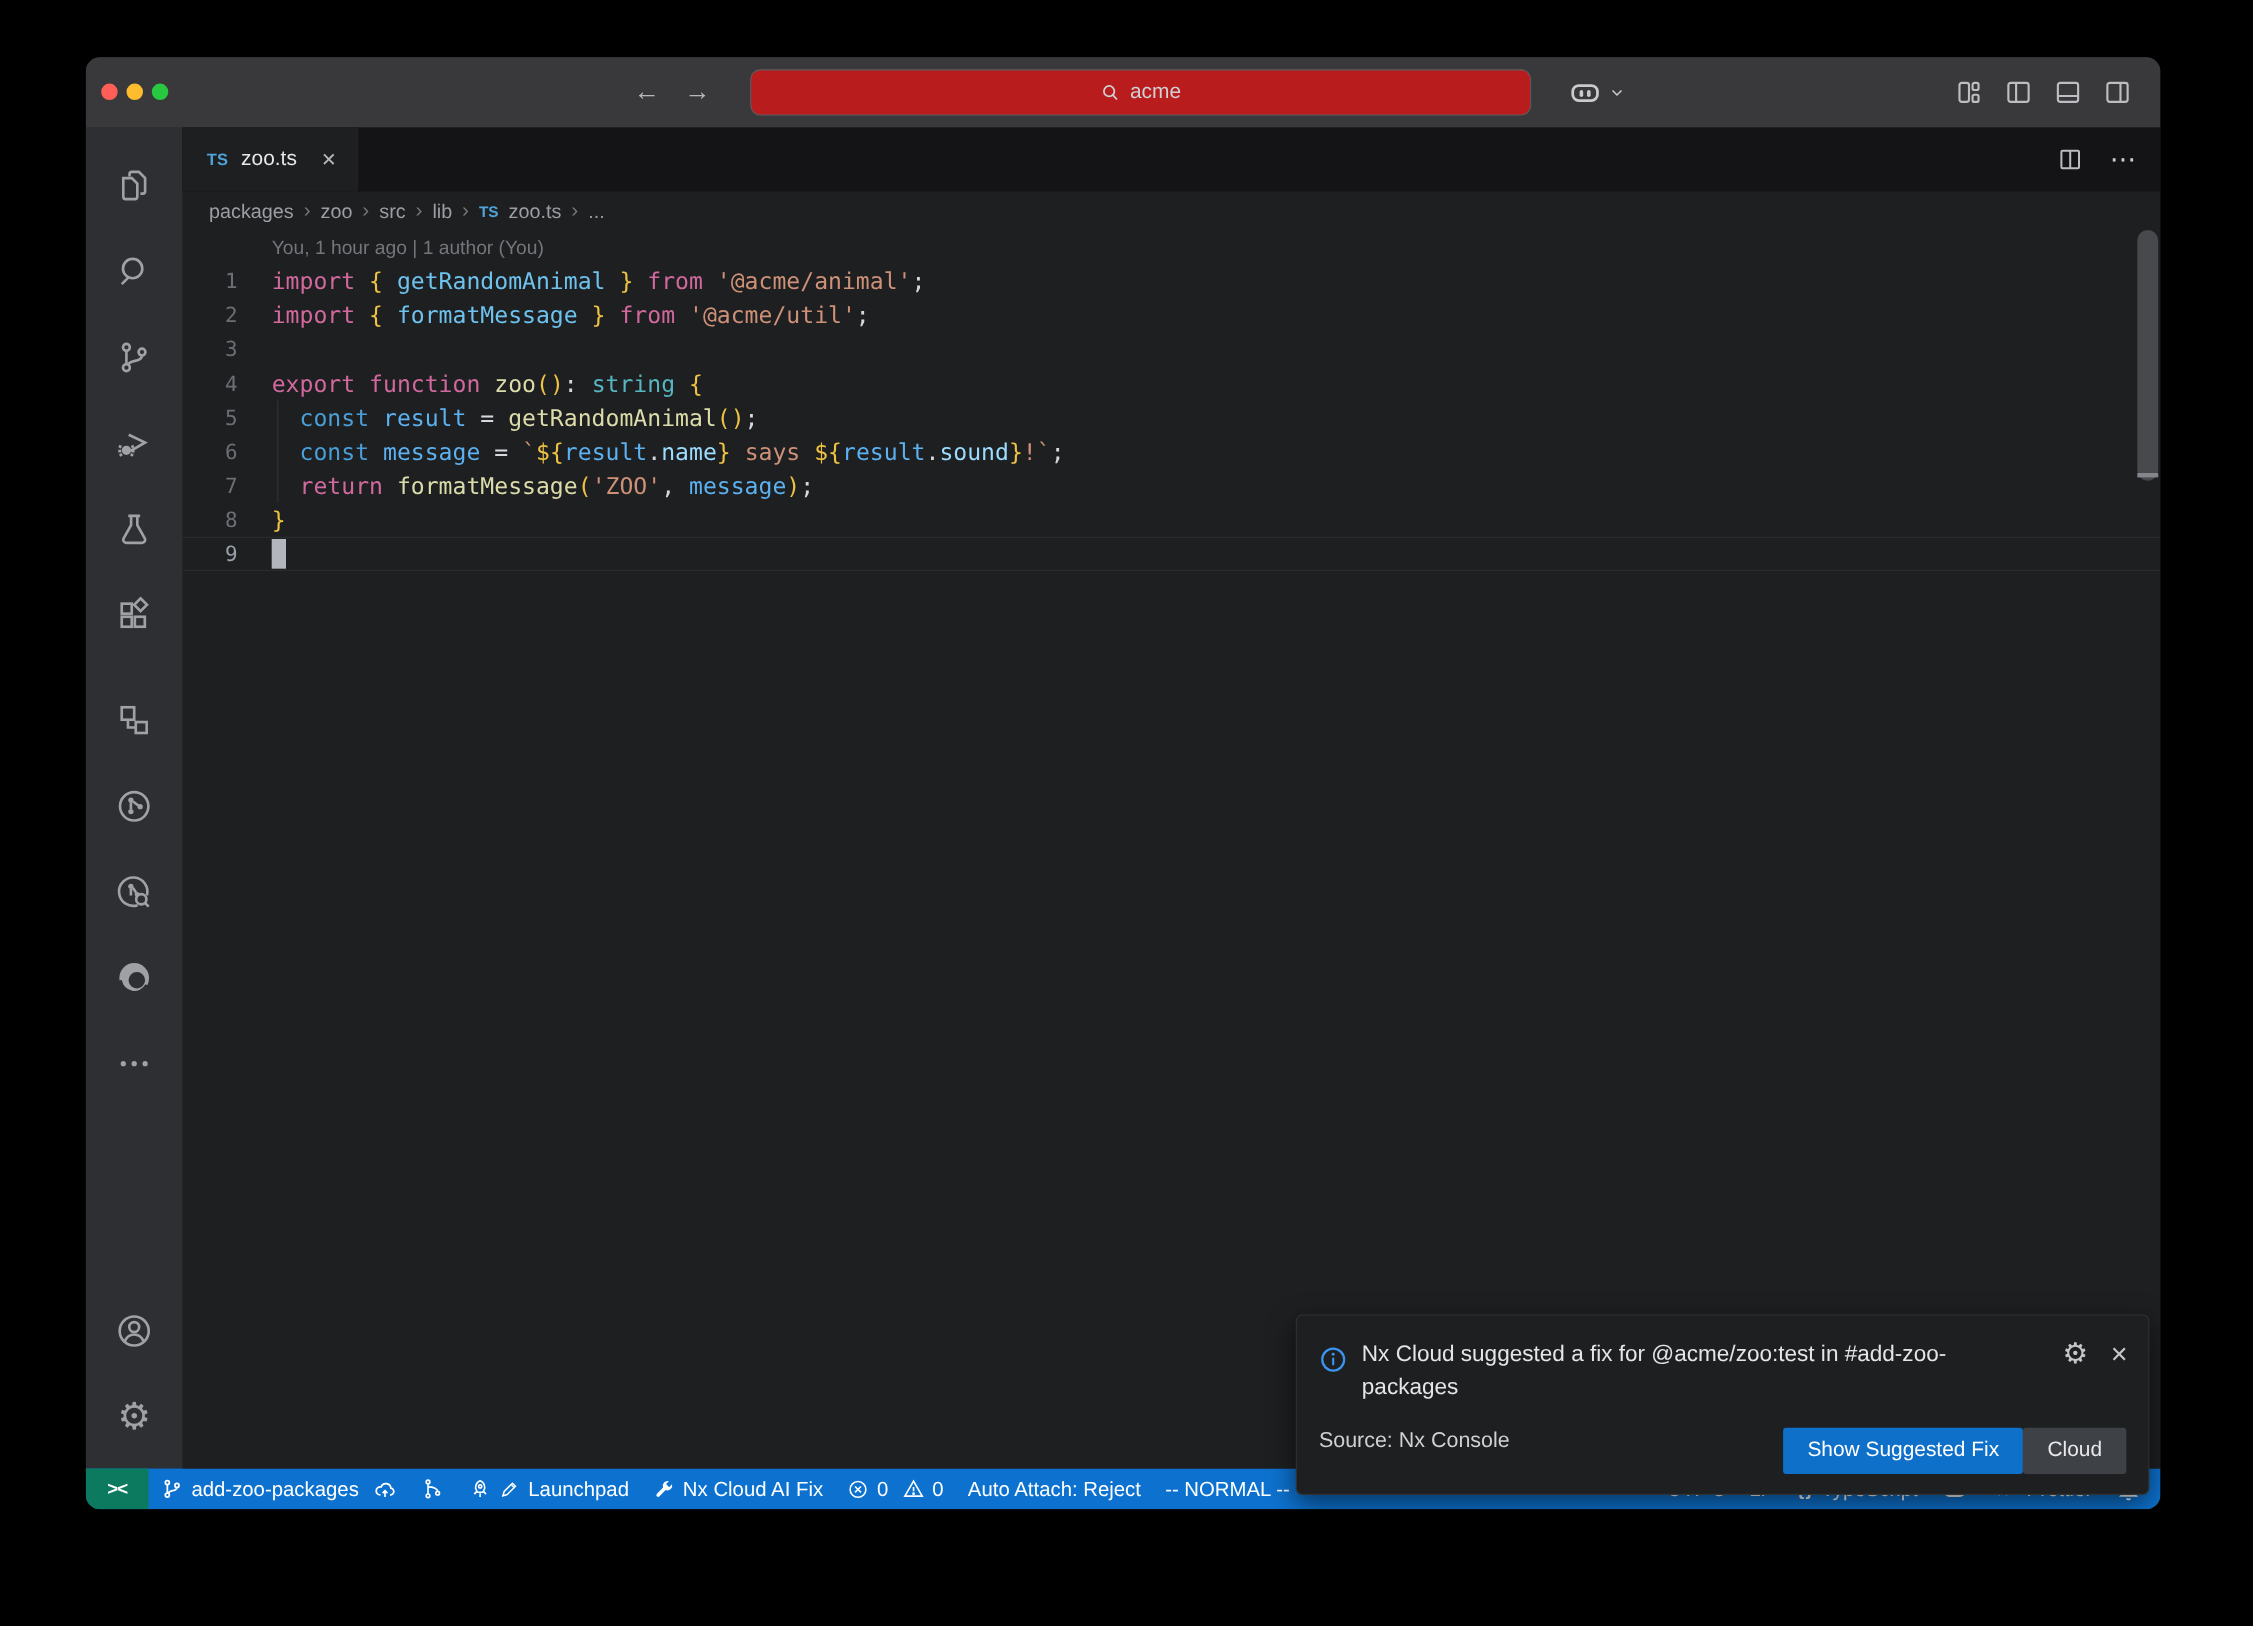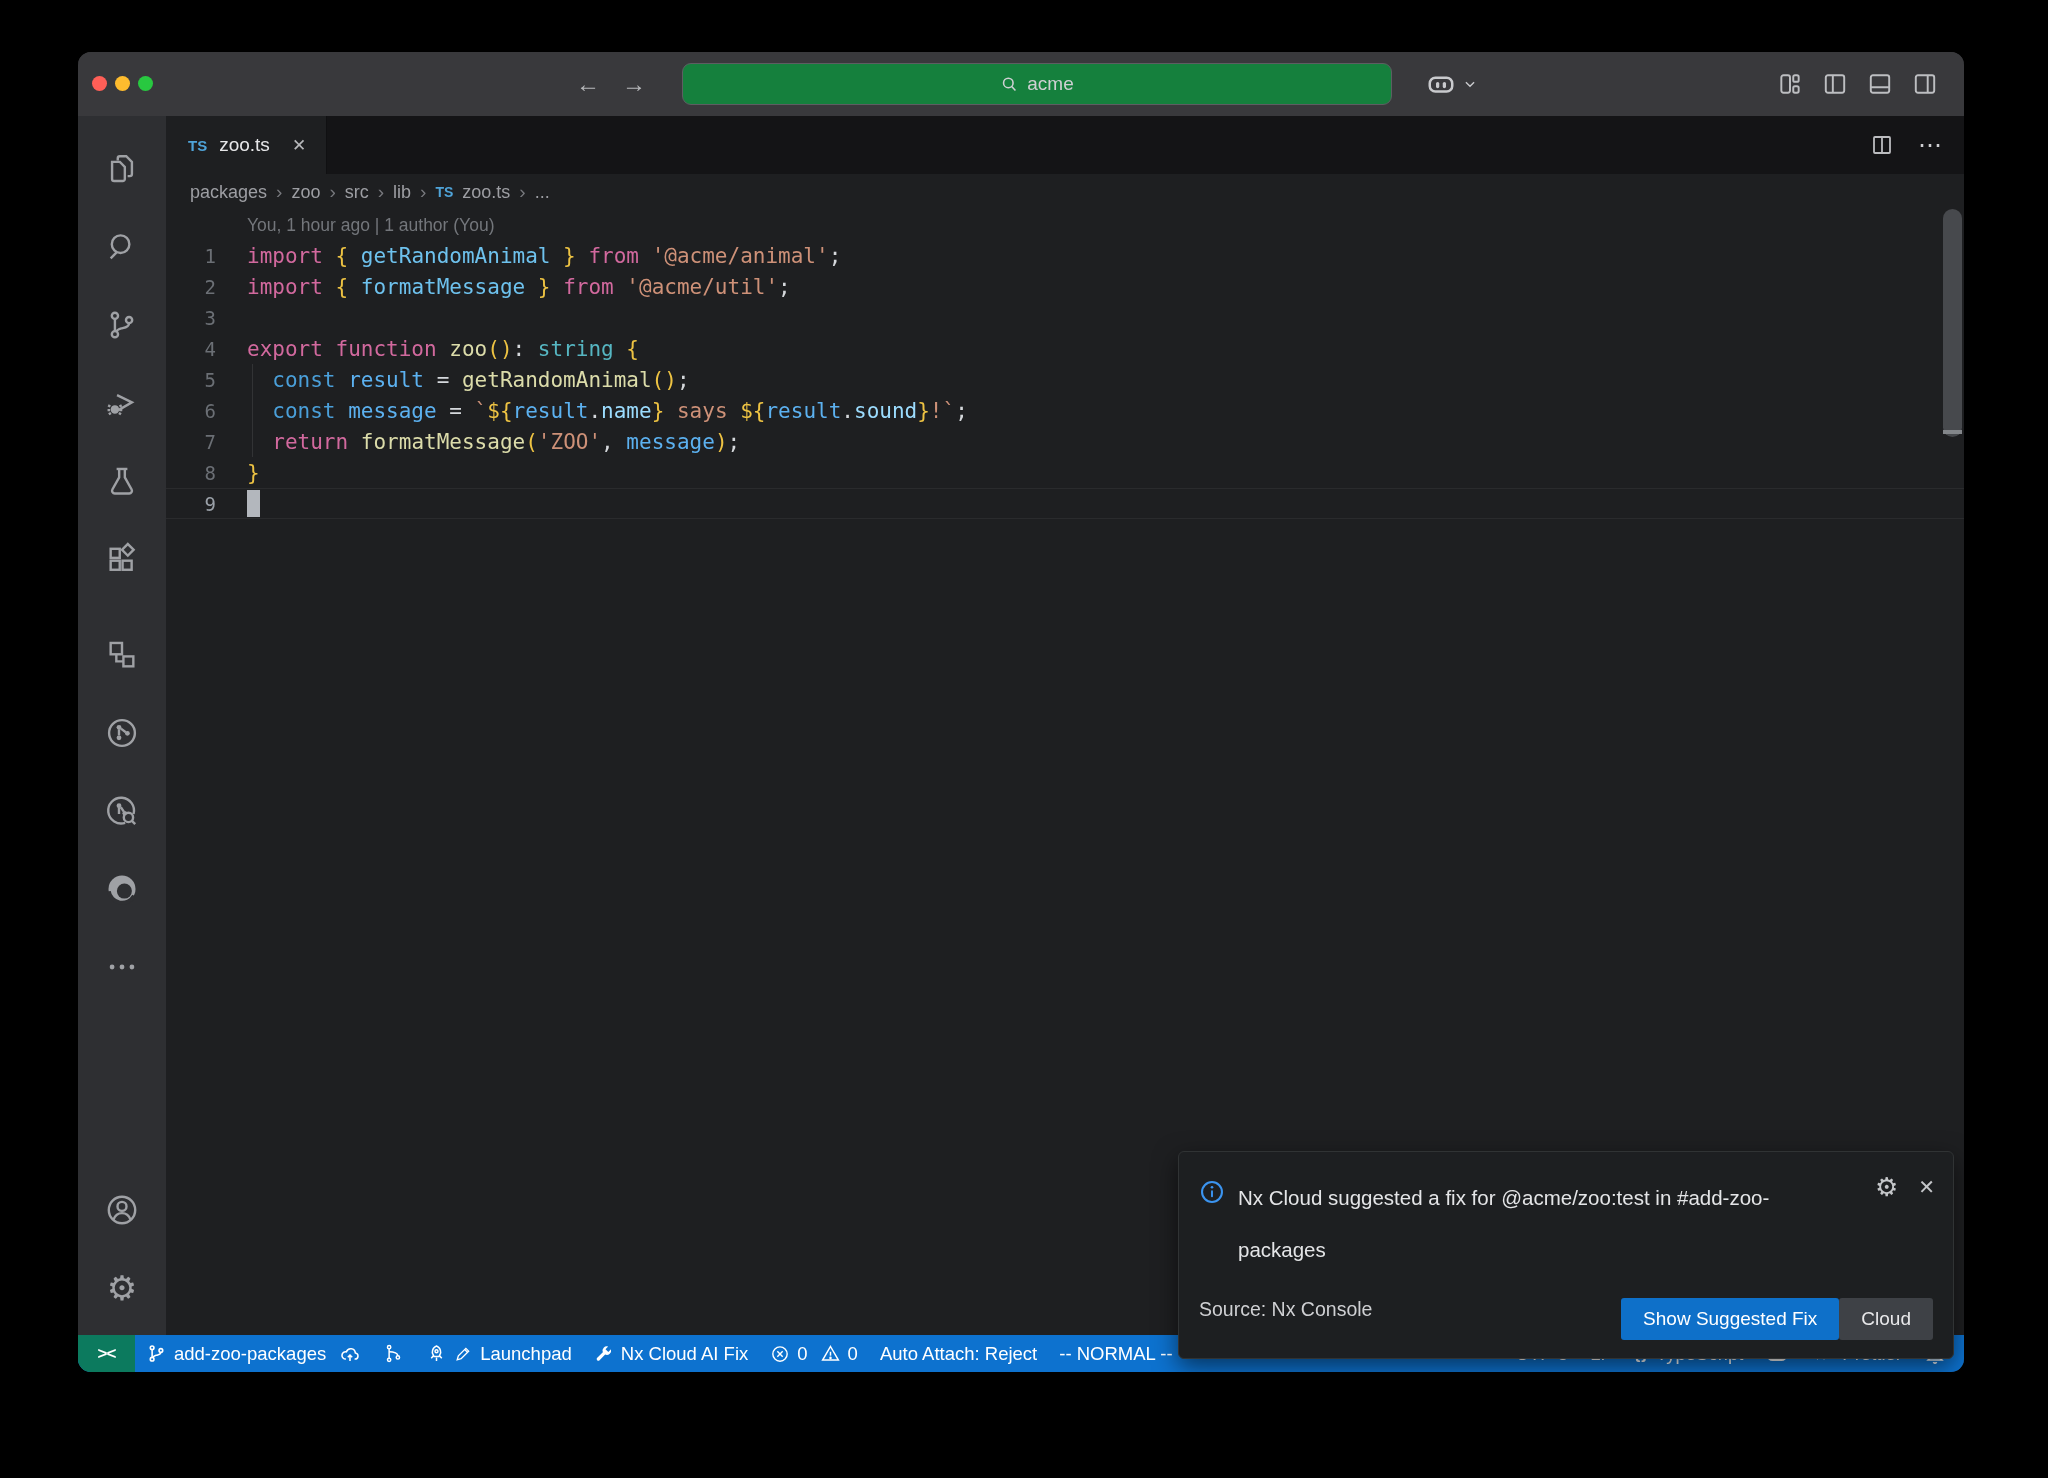--- a/index.html
+++ b/index.html
@@ -17,7 +17,7 @@
   .traffic span{width:15px;height:15px;border-radius:50%;}
   .nav-arrows{position:absolute;left:498px;top:0;height:64px;display:flex;align-items:center;gap:22px;
     color:#b7b8bb;font-size:24px;}
-  .searchbox{position:absolute;left:604px;top:11px;width:710px;height:42px;background:#15803d;
+  .searchbox{position:absolute;left:604px;top:11px;width:710px;height:42px;background:#b91c1c;
     border:1px solid #5d5e62;border-radius:9px;display:flex;align-items:center;justify-content:center;
     gap:8px;color:#cfd0d3;font-size:19px;}
   .copilot-group{position:absolute;left:1348px;top:0;height:64px;display:flex;align-items:center;gap:7px;color:#c9cacd;}

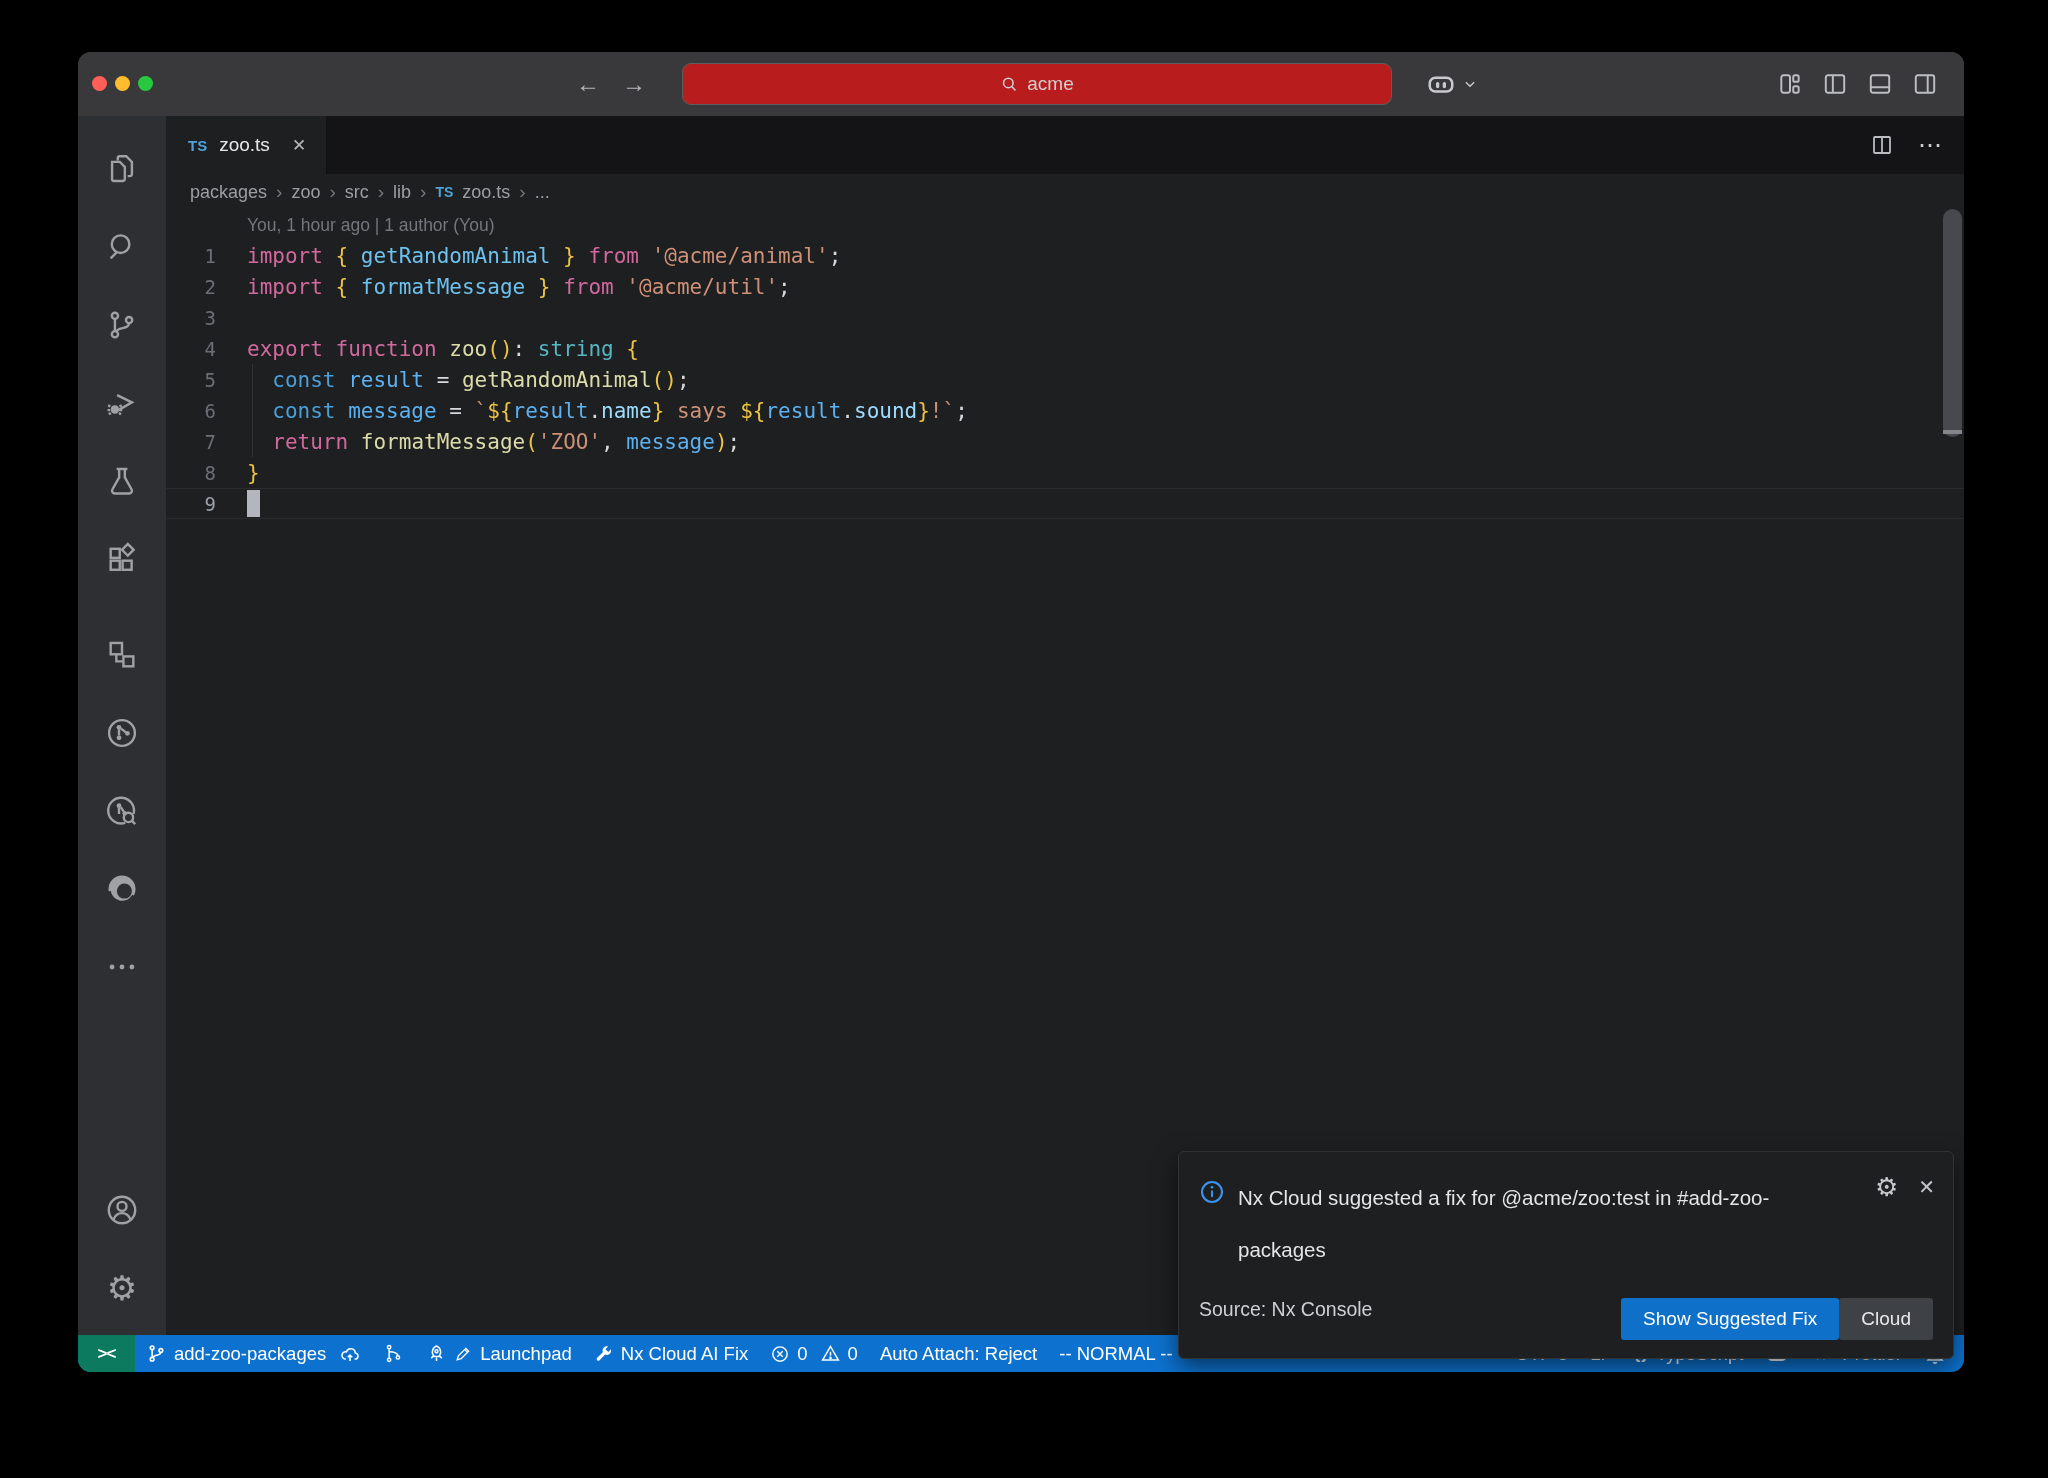--- a/index.html
+++ b/index.html
@@ -67,7 +67,7 @@
   .toast{position:absolute;right:10px;bottom:13px;width:776px;background:#1d1f21;border:1px solid #303334;
     border-radius:6px;box-shadow:0 8px 24px rgba(0,0,0,.55);padding:20px 20px 18px;color:#e4e5e7;z-index:5;}
   .toast-row1{display:flex;gap:13px;}
-  .toast-msg{font-size:20.5px;line-height:52px;width:600px;}
+  .toast-msg{font-size:20.5px;line-height:30px;width:600px;}
   .toast-topicons{position:absolute;right:18px;top:22px;display:flex;gap:20px;align-items:center;color:#c4c6c9;}
   .toast-topicons .gear-glyph{font-size:26px;}
   .toast-topicons .close{font-size:20px;}

